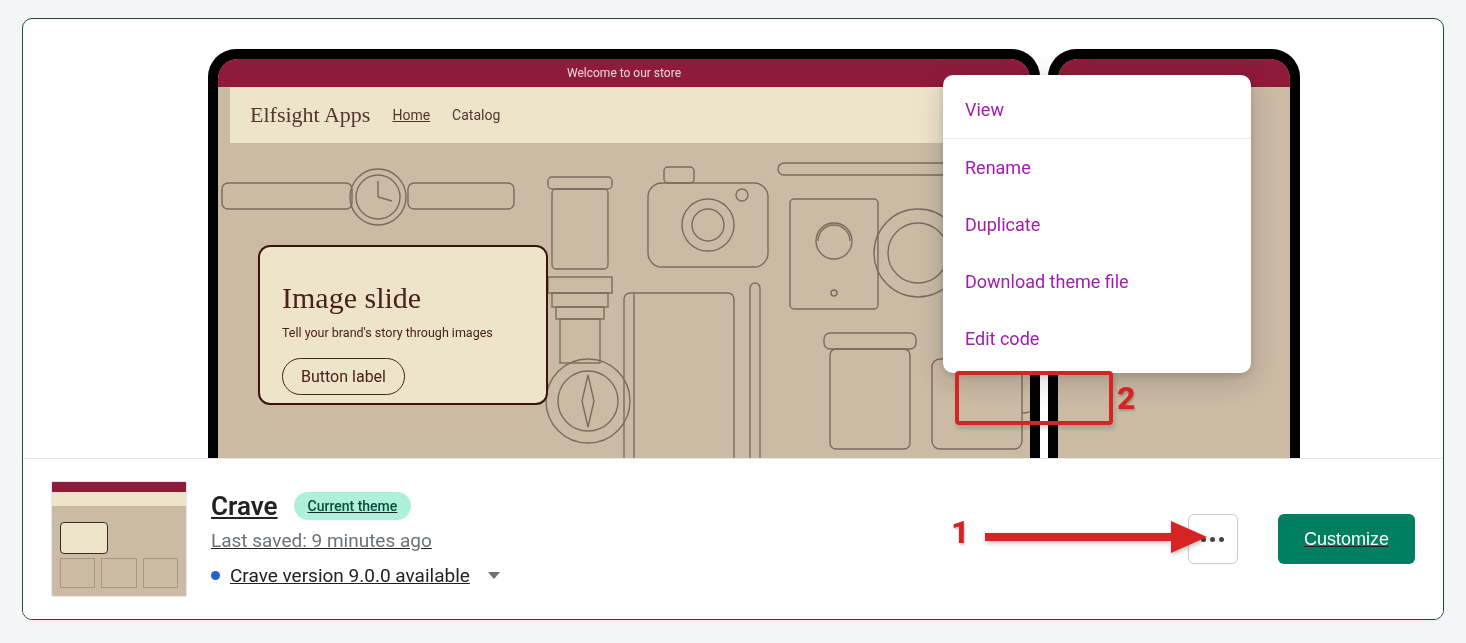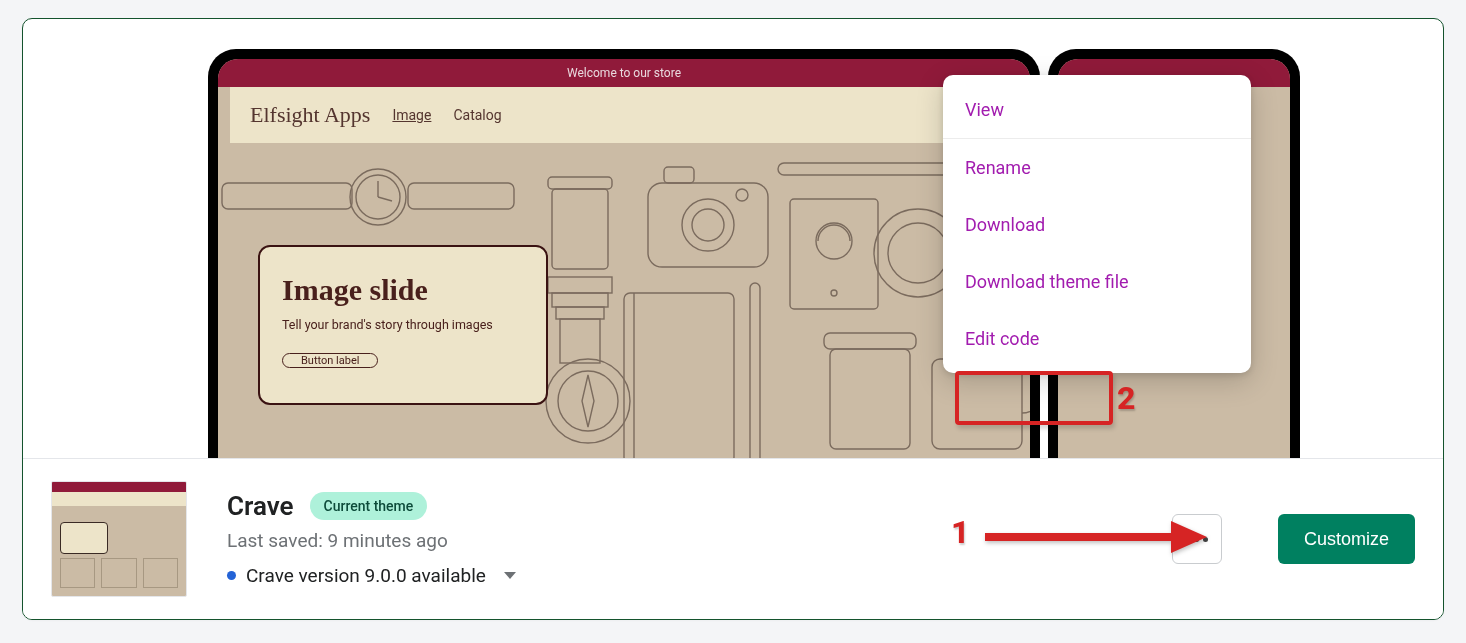--- a/index.html
+++ b/index.html
@@ -240,7 +240,7 @@
         </div>
       <div class="navbar">
         <span class="brandname">Elfsight Apps</span>
-        <span class="navlink home">Image</span>
+        <span class="navlink home">Home</span>
         <span class="navlink">Catalog</span>
         <span class="navspacer"></span>
         <svg class="searchicon" viewBox="0 0 24 24">

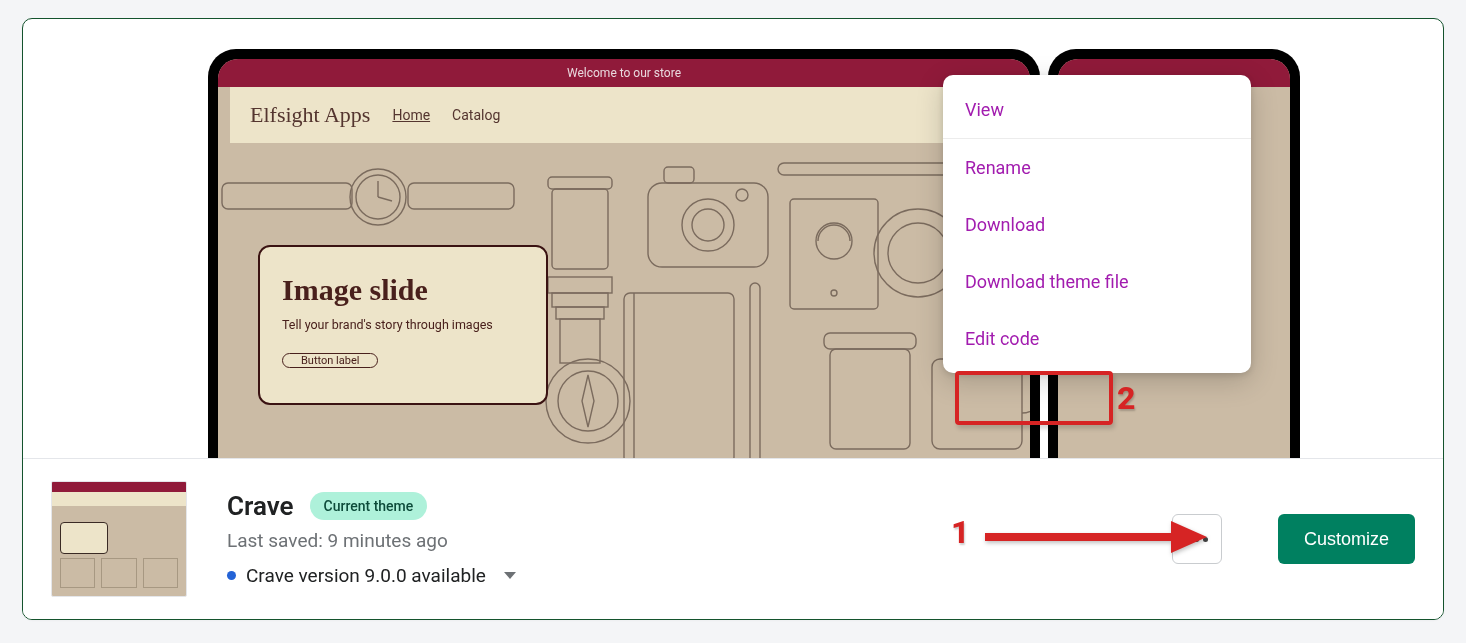--- a/index.html
+++ b/index.html
@@ -316,7 +316,7 @@
   <div class="menu">
     <div class="menuitem sep">View</div>
     <div class="menuitem">Rename</div>
-    <div class="menuitem">Download</div>
+    <div class="menuitem">Duplicate</div>
     <div class="menuitem">Download theme file</div>
     <div class="menuitem">Edit code</div>
   </div>

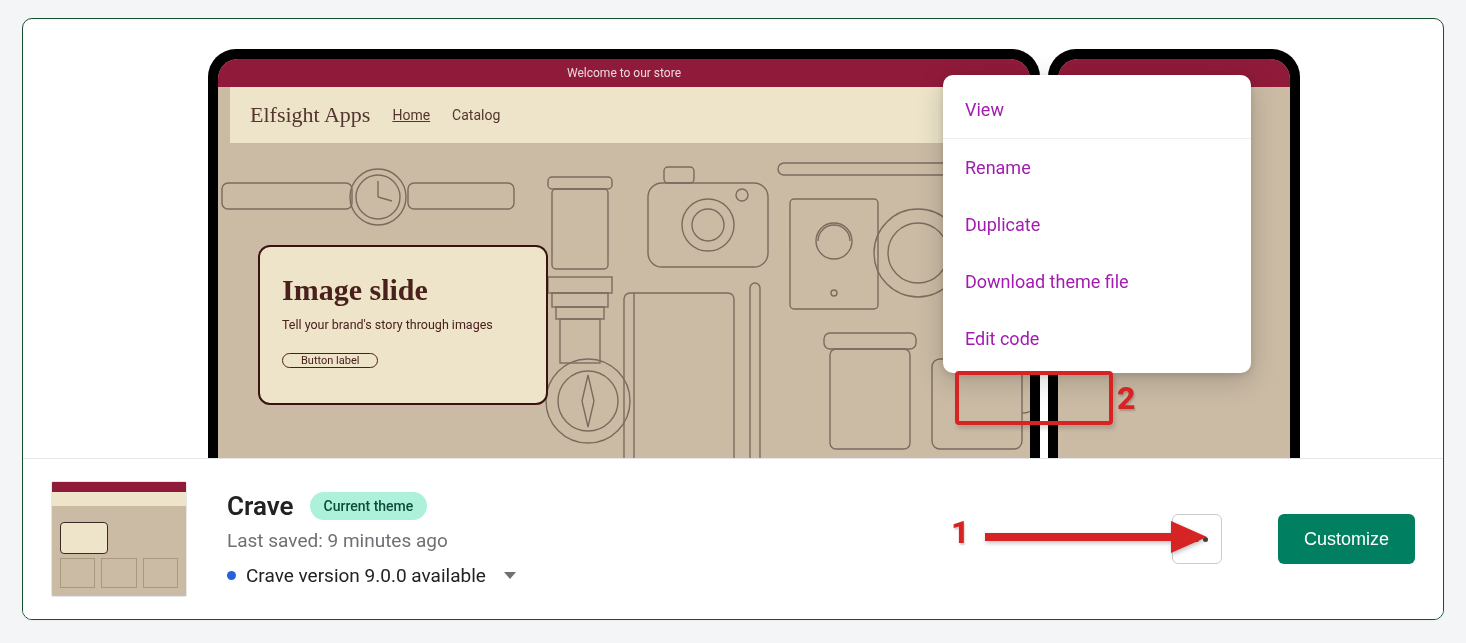--- a/index.html
+++ b/index.html
@@ -97,7 +97,7 @@
     font-family:Georgia,serif;
     color:#49201c;
   }
-  .slidecard h1{ margin:4px 0 10px 0; font-size:30px; font-weight:700;}
+  .slidecard h1{ margin:12px 0 10px 0; font-size:30px; font-weight:400;}
   .slidecard p{ margin:0 0 18px 0; font-size:12.5px; font-family:-apple-system,Segoe UI,Roboto,Helvetica,Arial,sans-serif;}
   .slidebtn{
     display:inline-block;

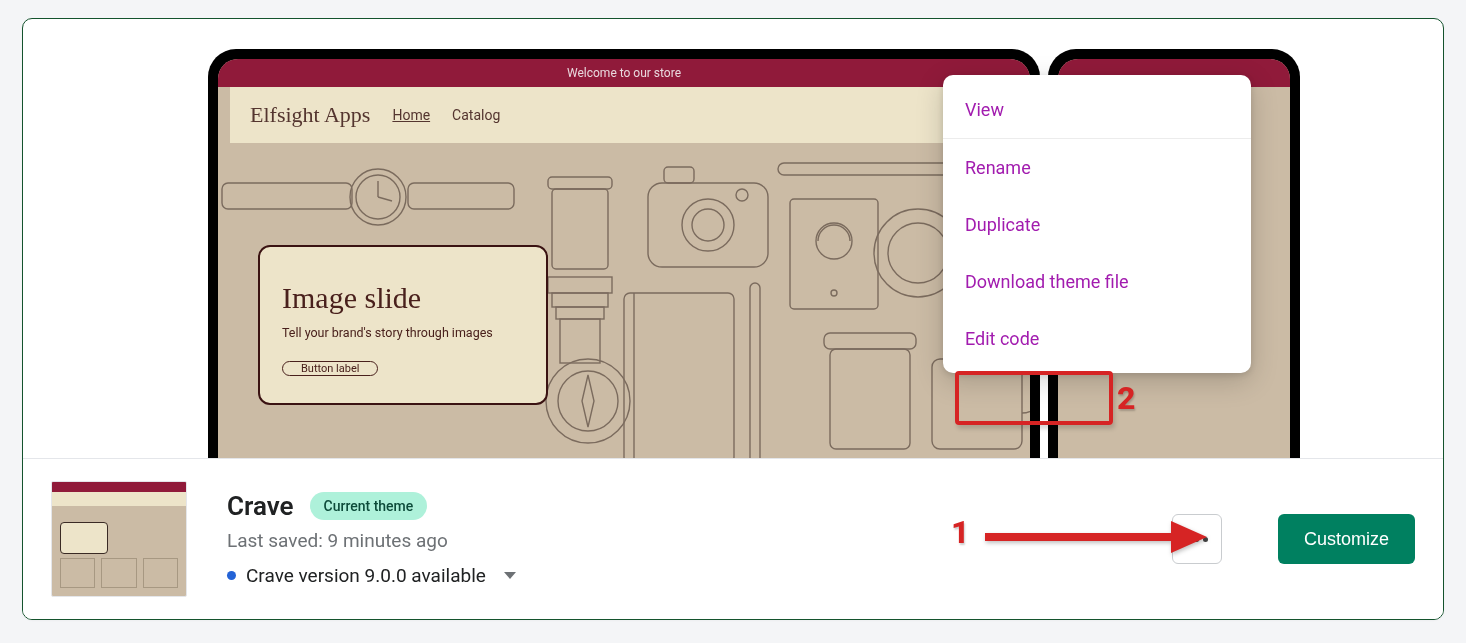--- a/index.html
+++ b/index.html
@@ -103,8 +103,8 @@
     display:inline-block;
     border:1.5px solid #49201c;
     border-radius:22px;
-    font-size:11px;
-    padding:0 18px;
+    font-size:16px;
+    padding:8px 18px;
     font-family:-apple-system,Segoe UI,Roboto,Helvetica,Arial,sans-serif;
     text-align:right;
   }

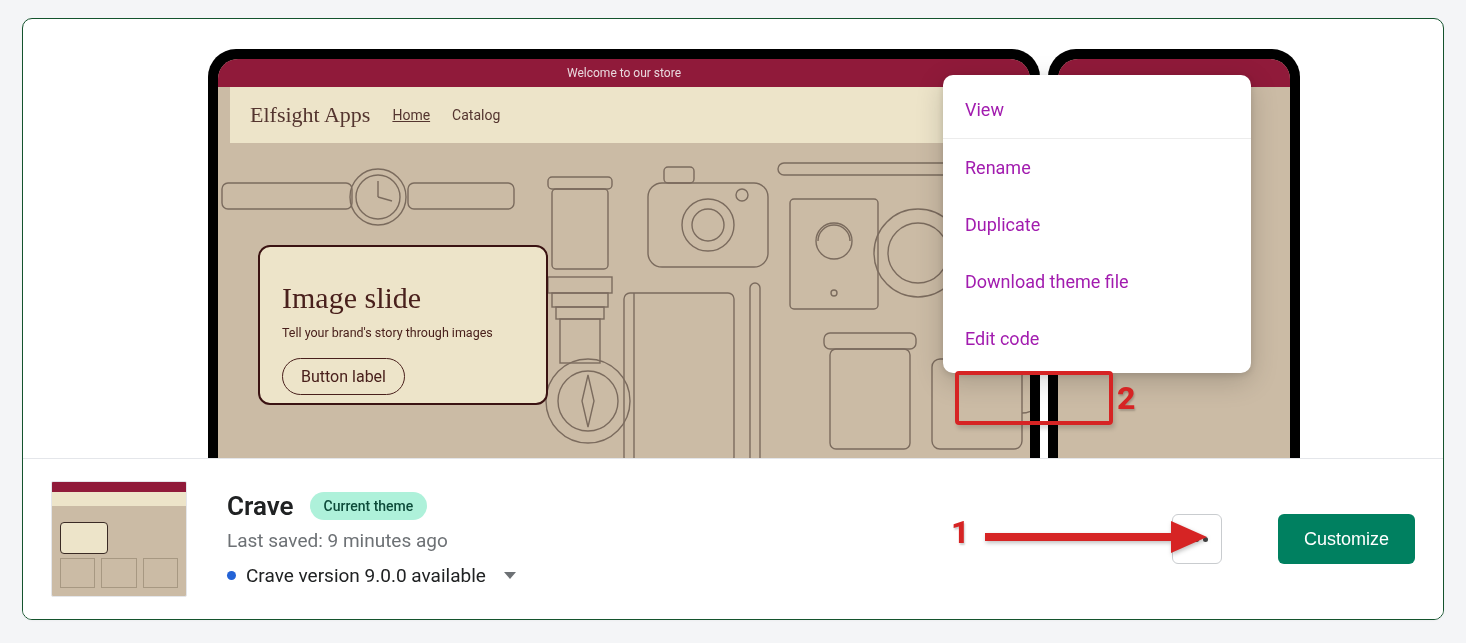--- a/index.html
+++ b/index.html
@@ -145,7 +145,8 @@
     display:flex;
     align-items:center;
     padding:22px 28px;
-    gap:40px;
+    gap:24px;
+    text-decoration:underline;
   }
   .thumb{
     width:136px;height:116px;

